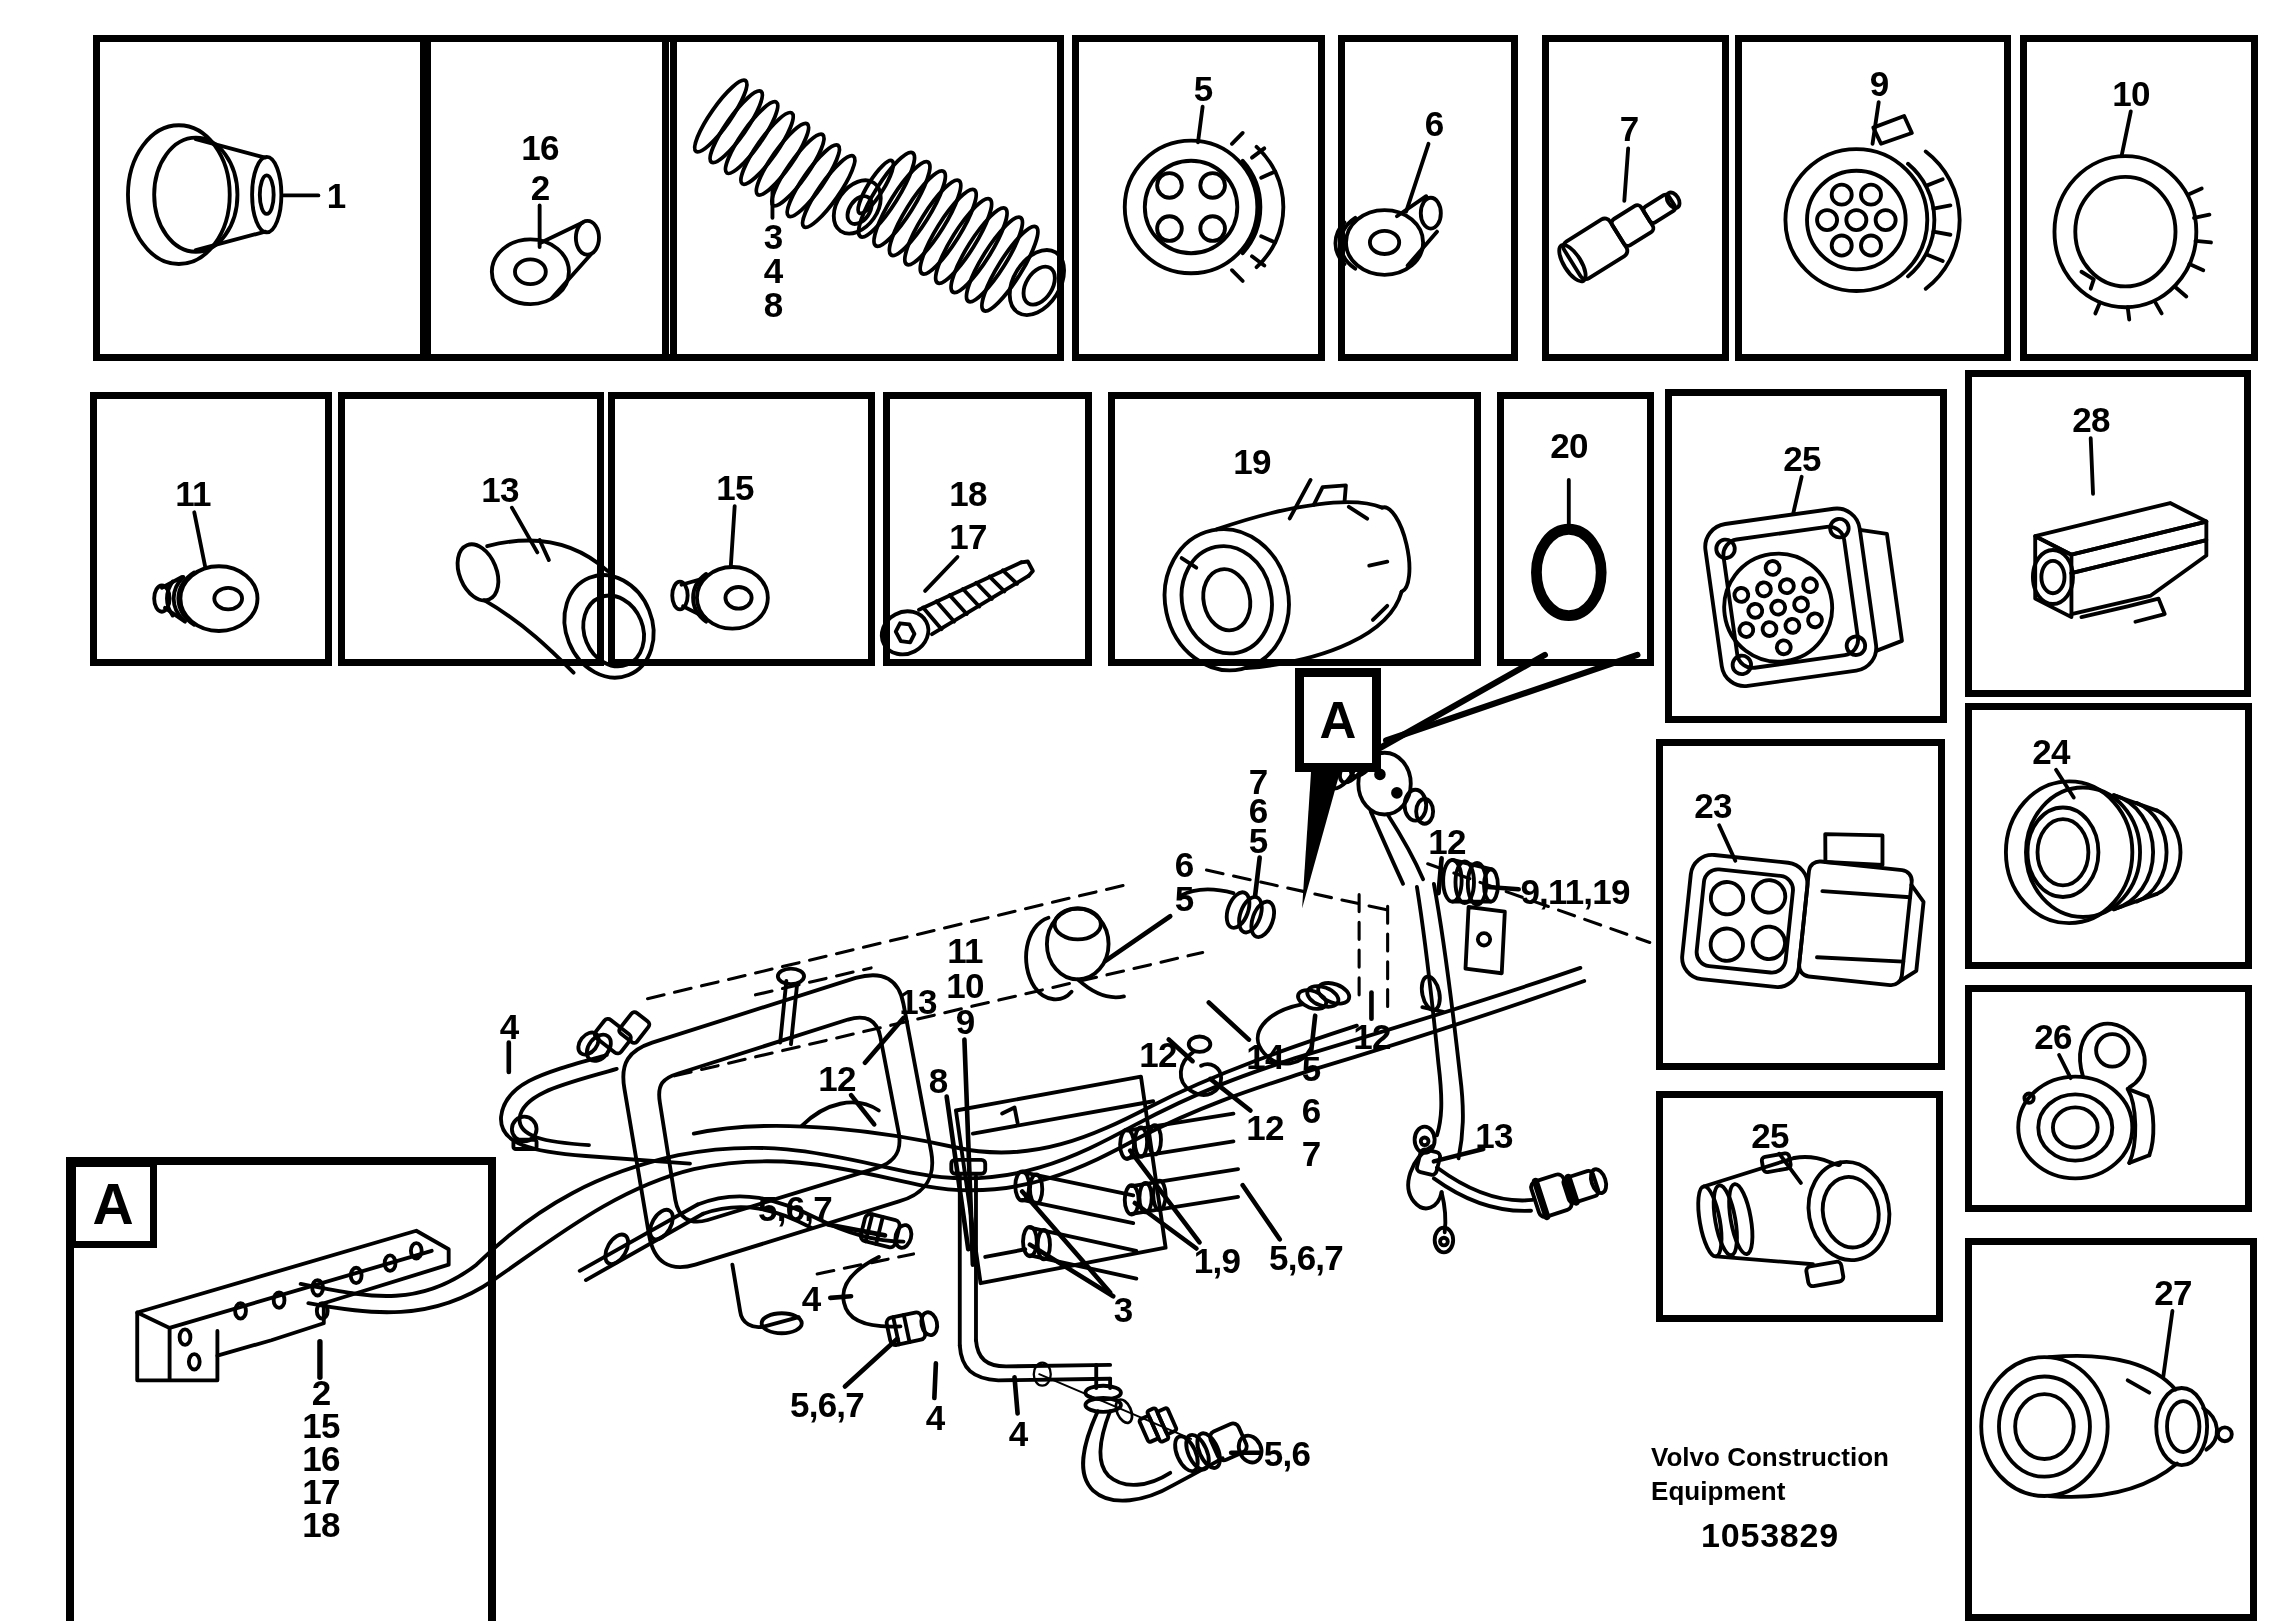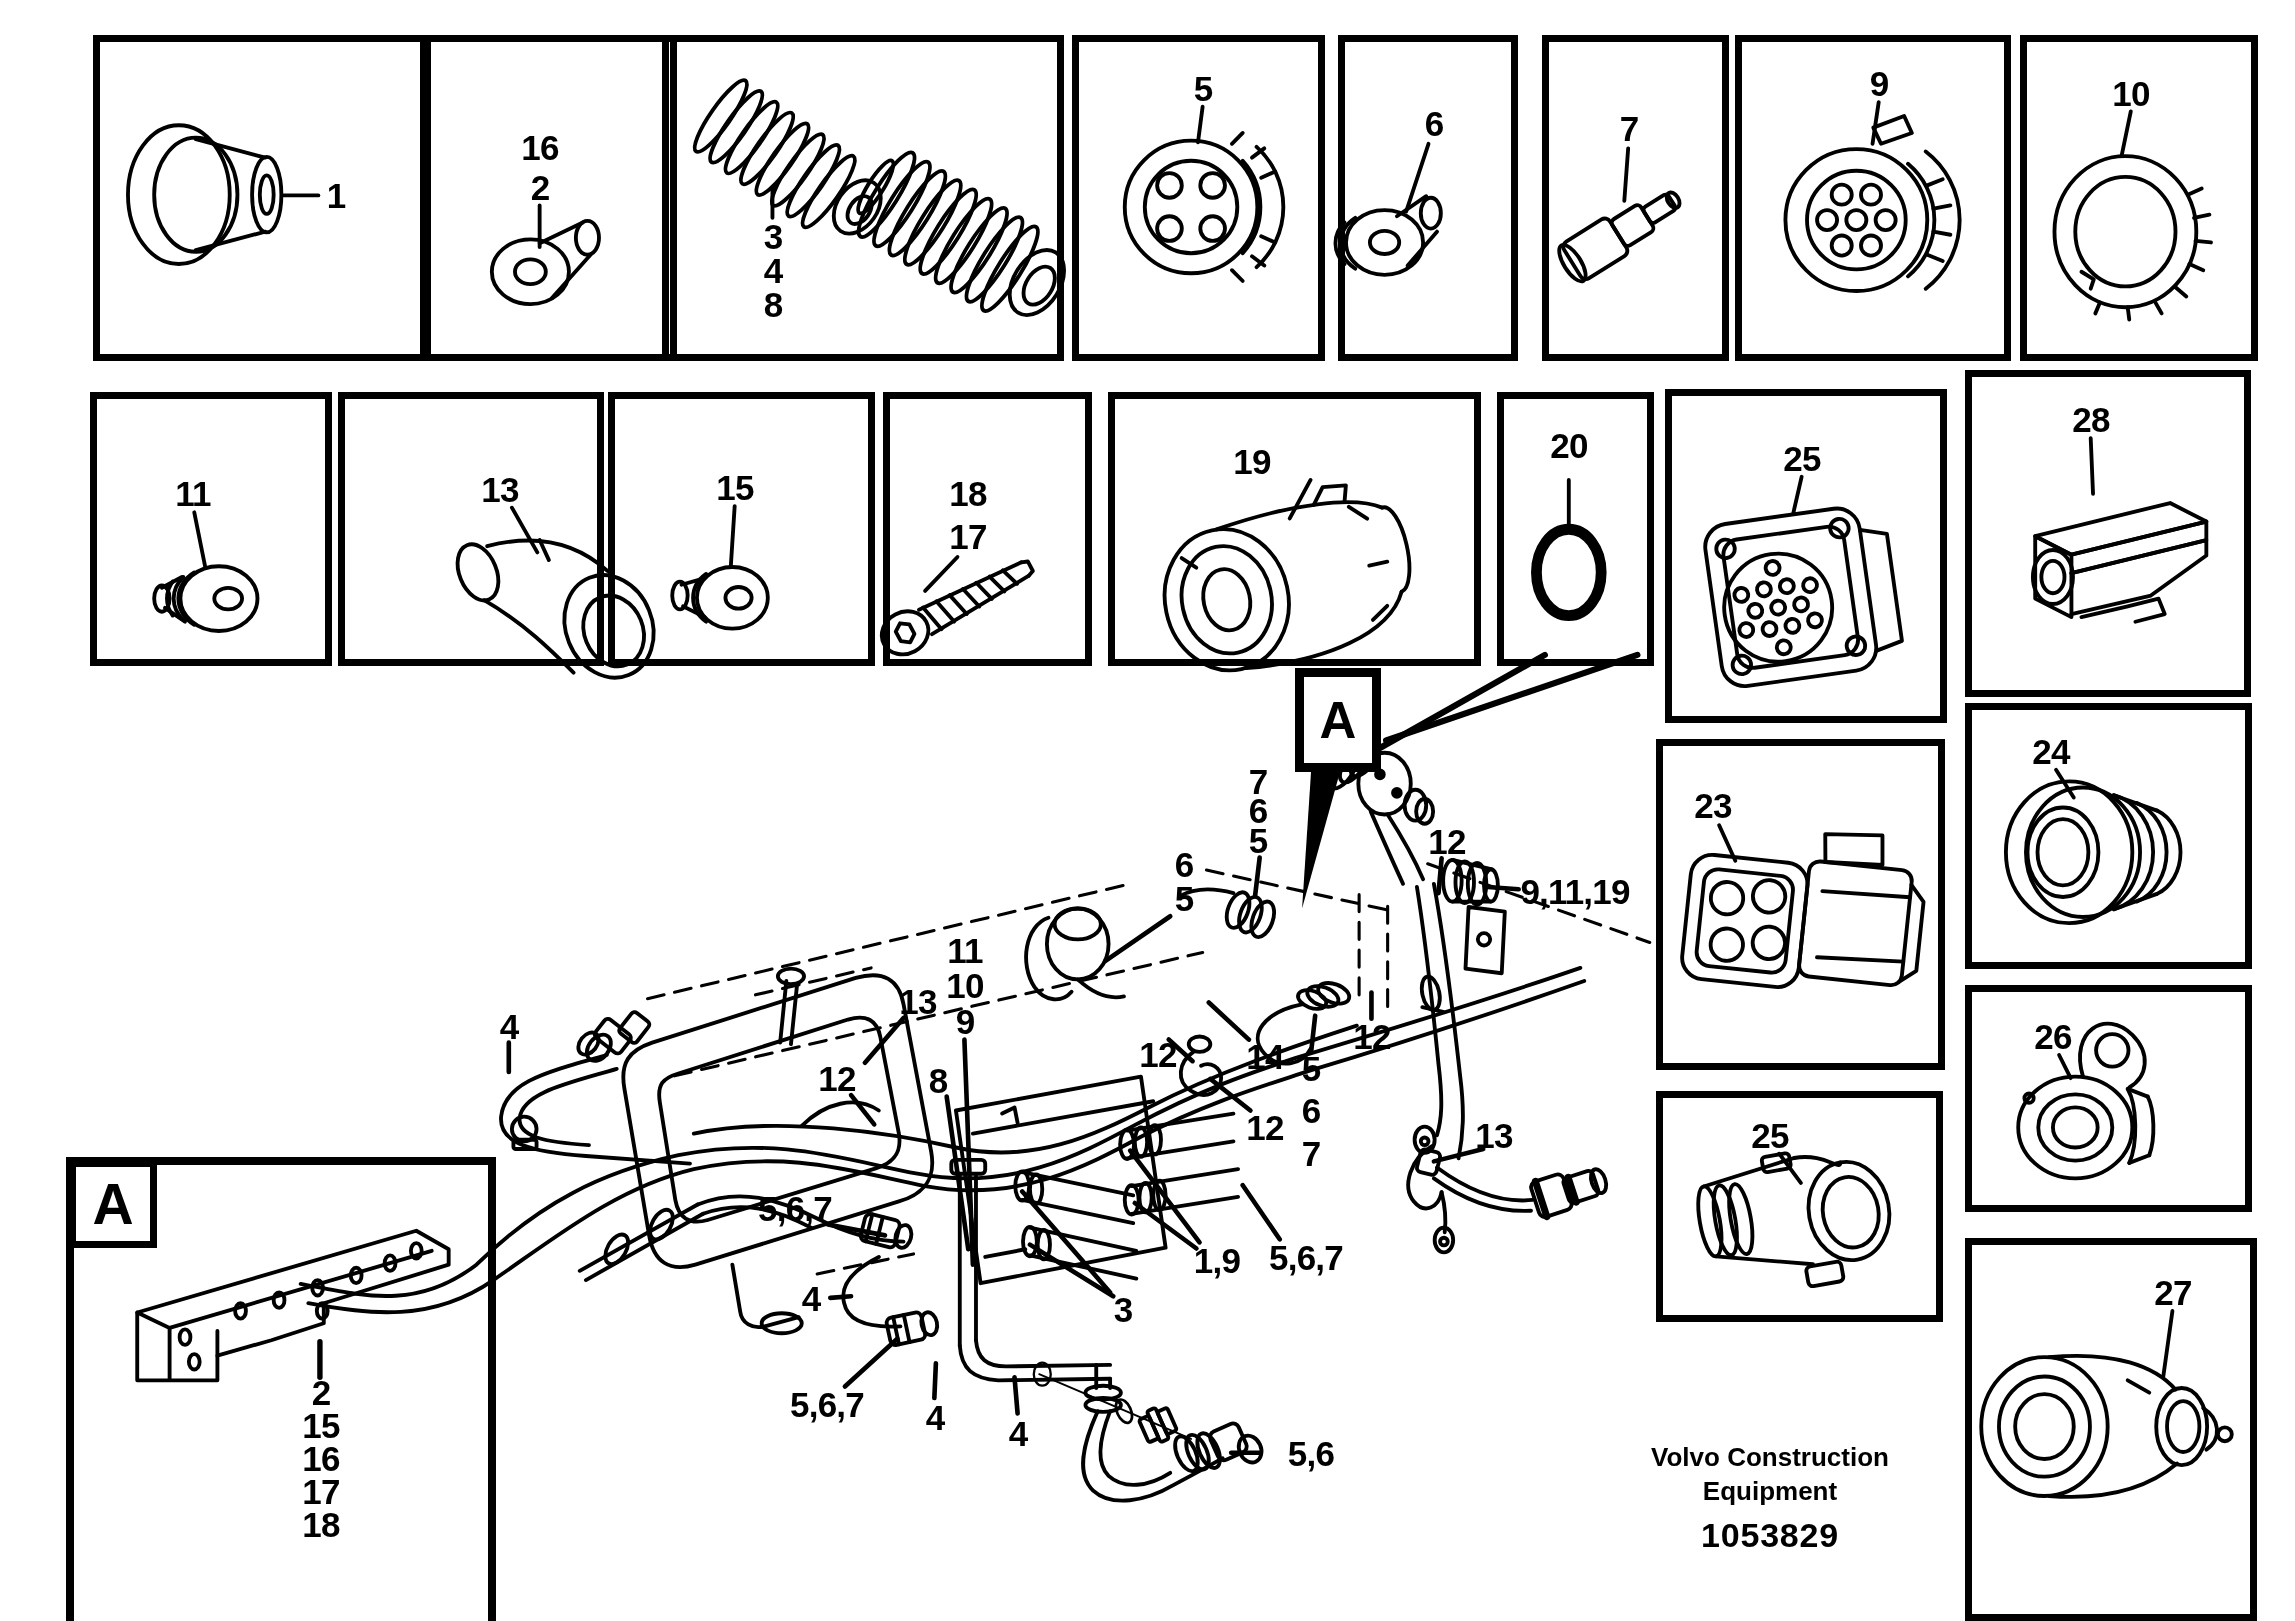--- a/index.html
+++ b/index.html
@@ -653,7 +653,7 @@
     <div class="callout" style="left: 827px; top: 1404px;">5,6,7</div>
     <div class="callout" style="left: 935px; top: 1417px;">4</div>
     <div class="callout" style="left: 1018px; top: 1433px;">4</div>
-    <div class="callout" style="left: 1287px; top: 1453px; margin-left: 24px;">5,6</div>
+    <div class="callout" style="left: 1287px; top: 1453px;">5,6</div>
     <div class="callout" style="left: 1494px; top: 1135px;">13</div>
   </div>
 

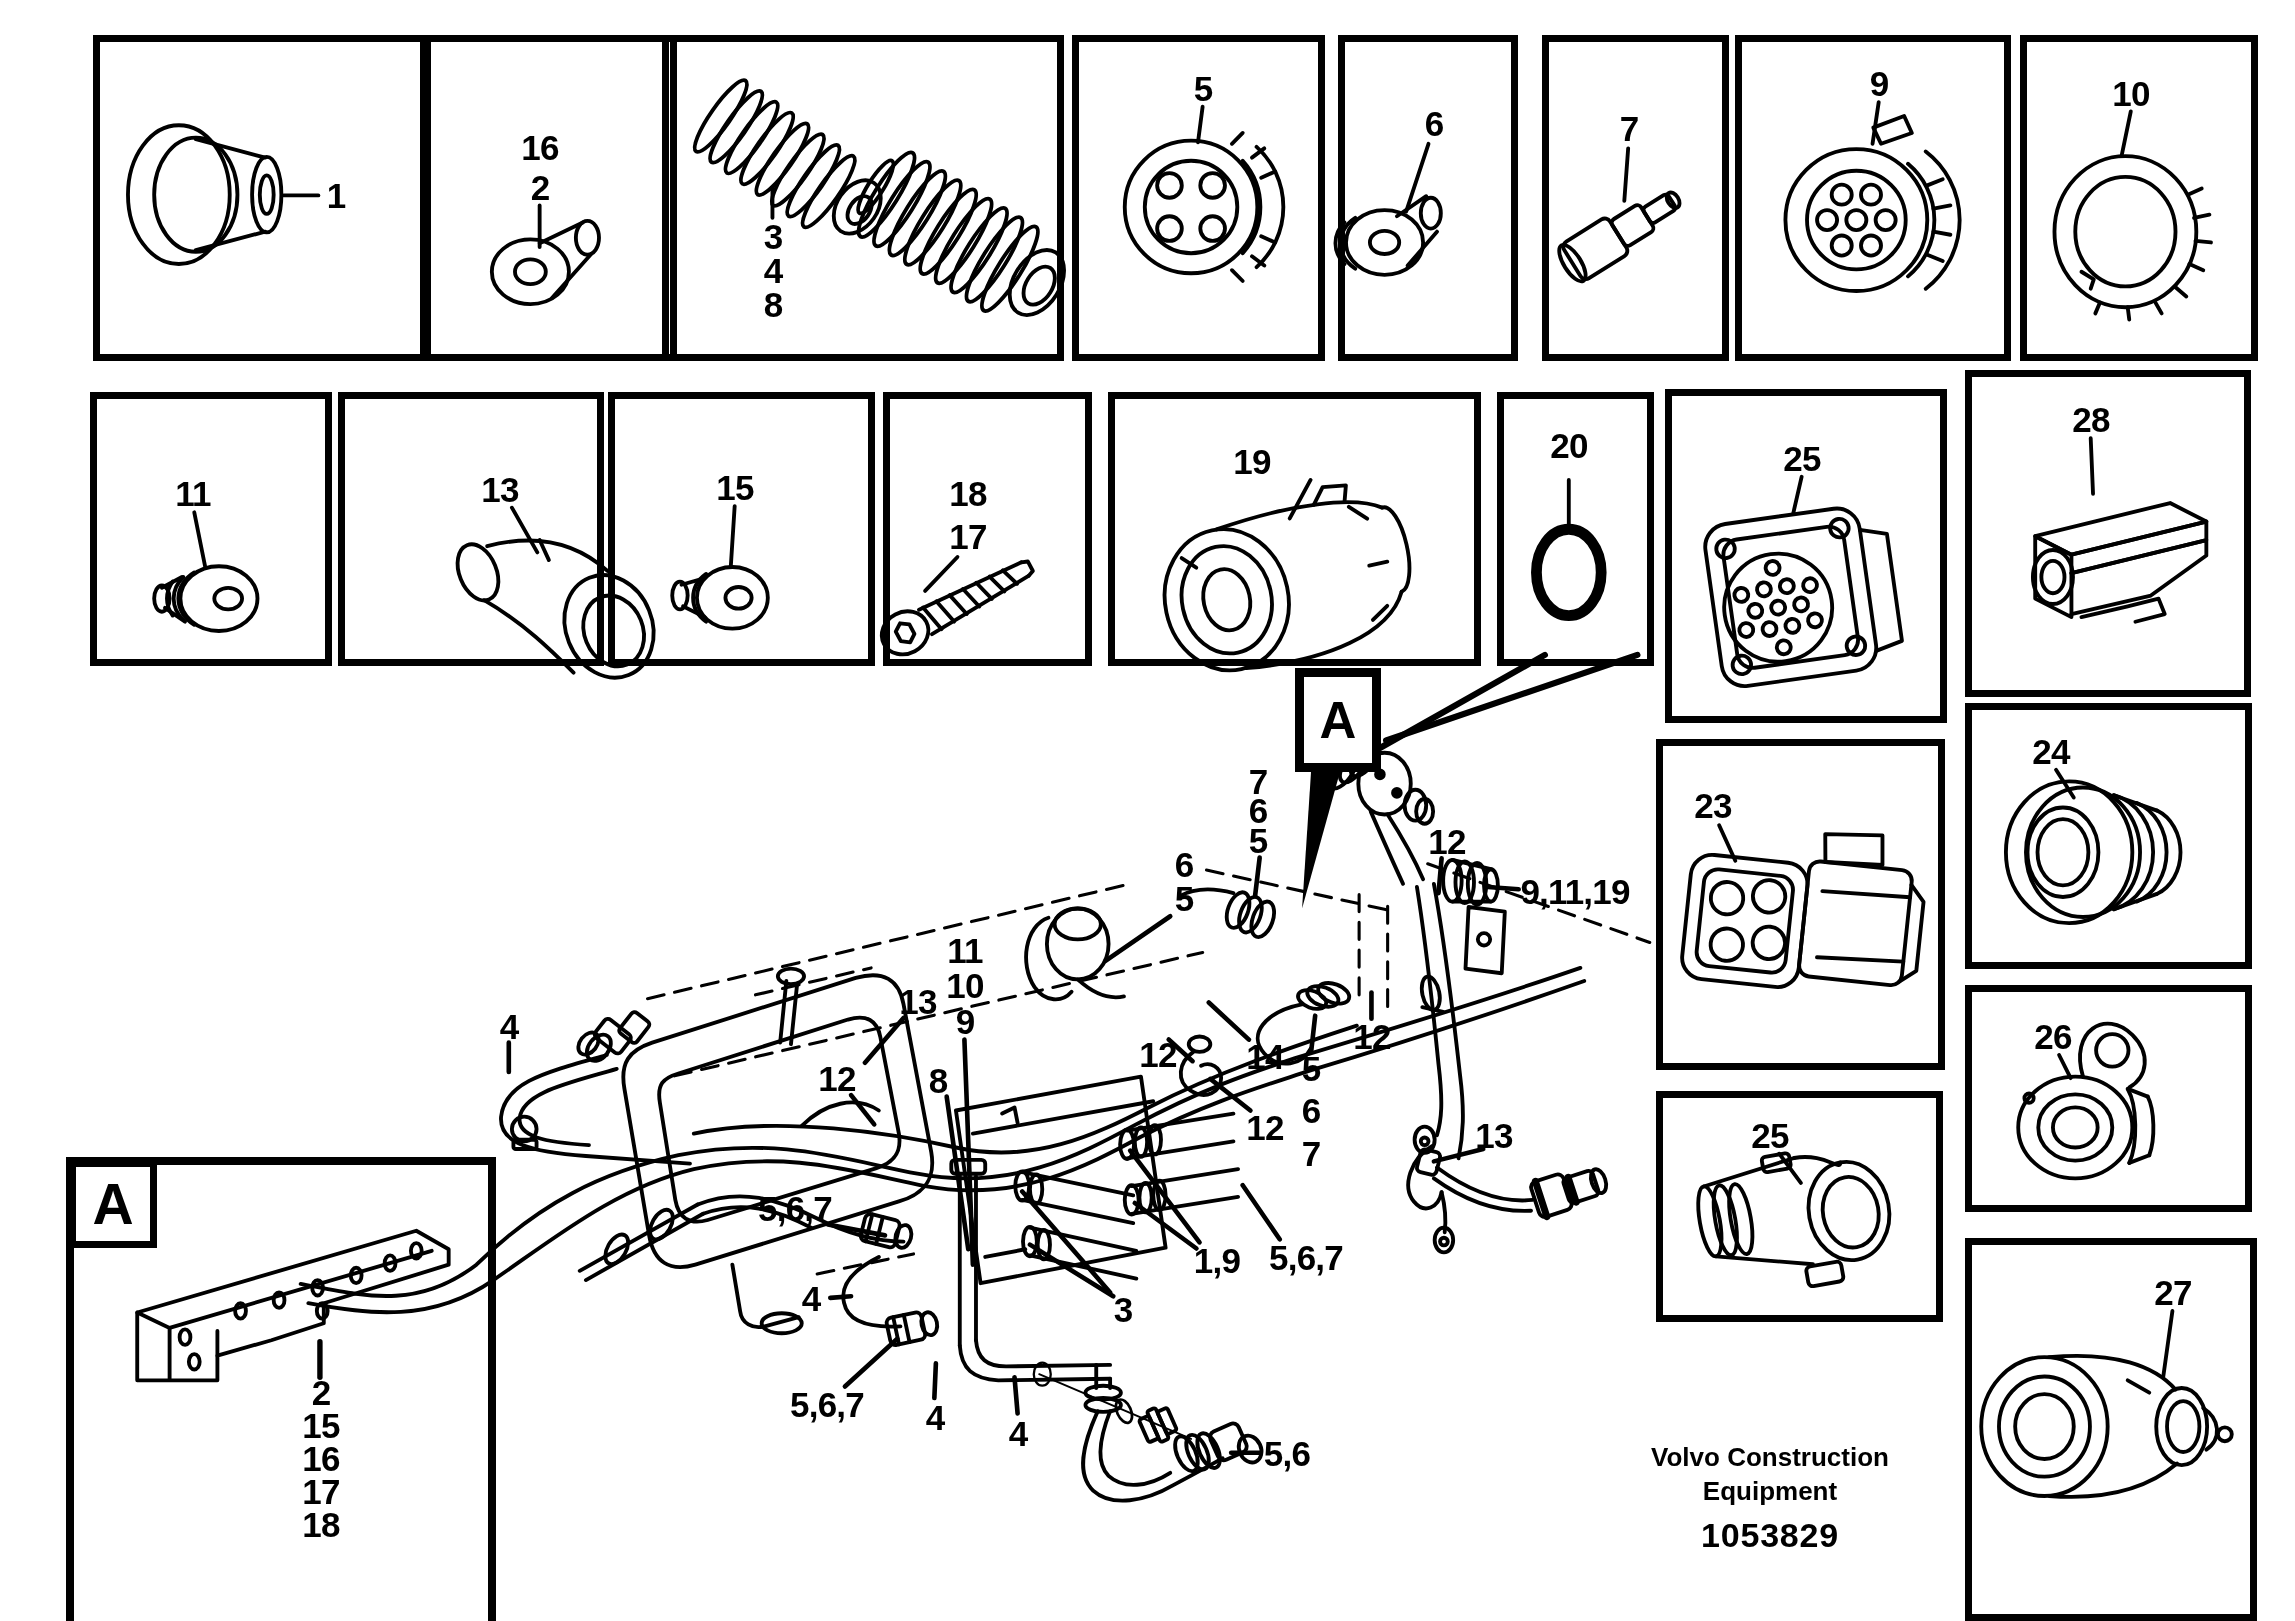--- a/index.html
+++ b/index.html
@@ -12,7 +12,7 @@
   svg.art{position:absolute;left:0;top:0;z-index:2;pointer-events:none;}
   .callout{position:absolute;transform:translate(-50%,-50%);font-weight:bold;font-size:35px;
            color:#000;white-space:nowrap;z-index:4;letter-spacing:-0.8px;line-height:1;}
-  .footer-brand{position:absolute;transform:translateX(-50%);text-align:center;font-weight:bold;
+  .footer-brand{position:absolute;transform:translateX(-50%);text-align:left;font-weight:bold;
                 font-size:26px;line-height:34px;color:#000;z-index:4;}
   .footer-number{position:absolute;transform:translateX(-50%);text-align:center;font-weight:bold;
                  font-size:34px;color:#000;z-index:4;letter-spacing:0.8px;}

